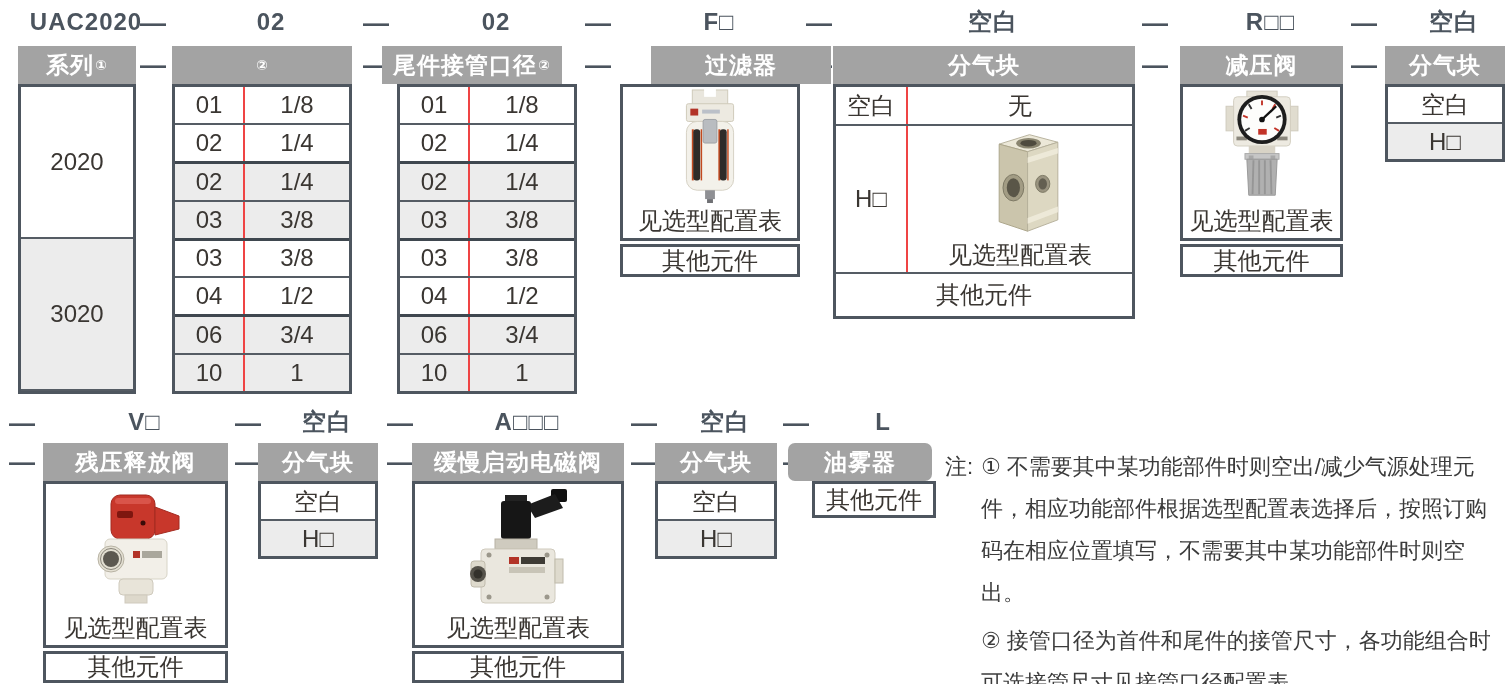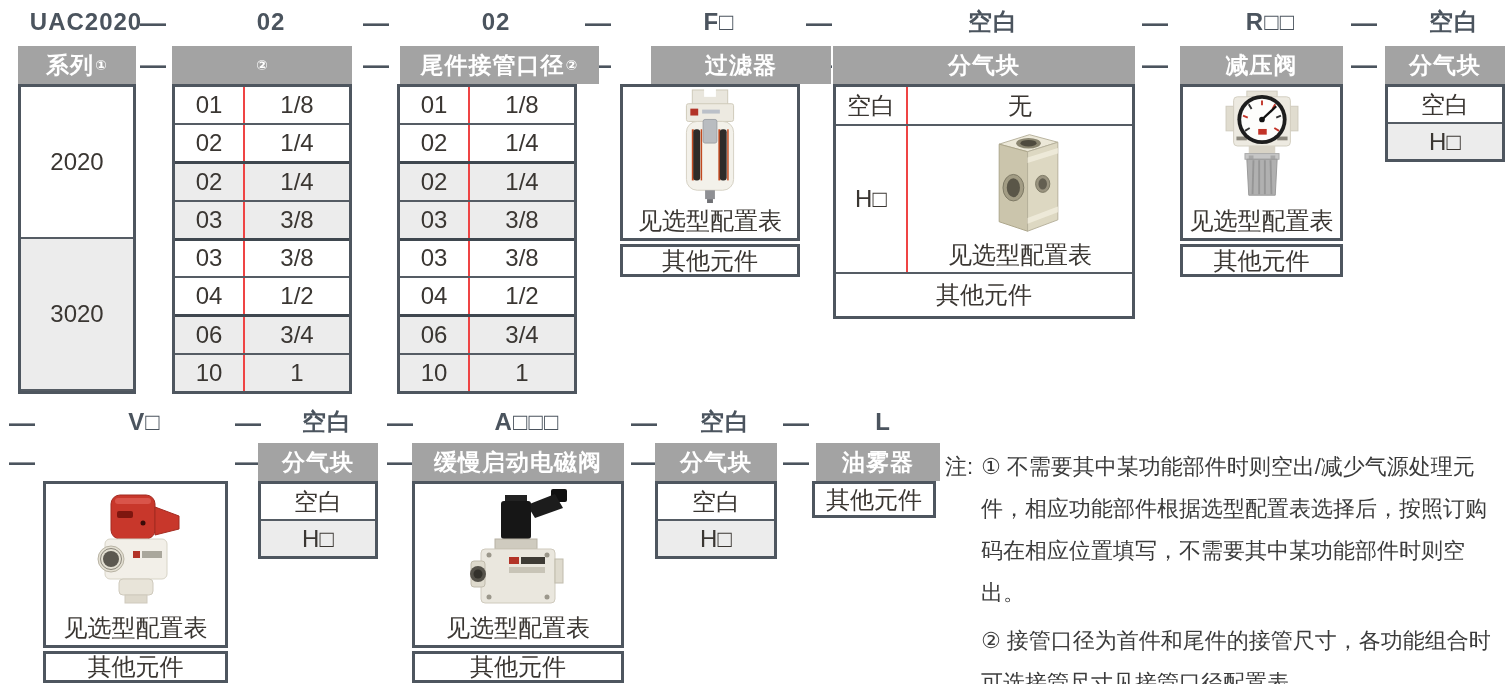--- a/index.html
+++ b/index.html
@@ -80,7 +80,7 @@
   <div class="hdr" style="left:172px;top:46px;width:180px;">
       <span class="hsup">②</span>
   </div>
-  <div class="hdr" style="left:400px;top:46px;width:199px;">
+  <div class="hdr" style="left:382px;top:46px;width:180px;">
     <span>尾件接管口径</span>
       <span class="hsup">②</span>
   </div>

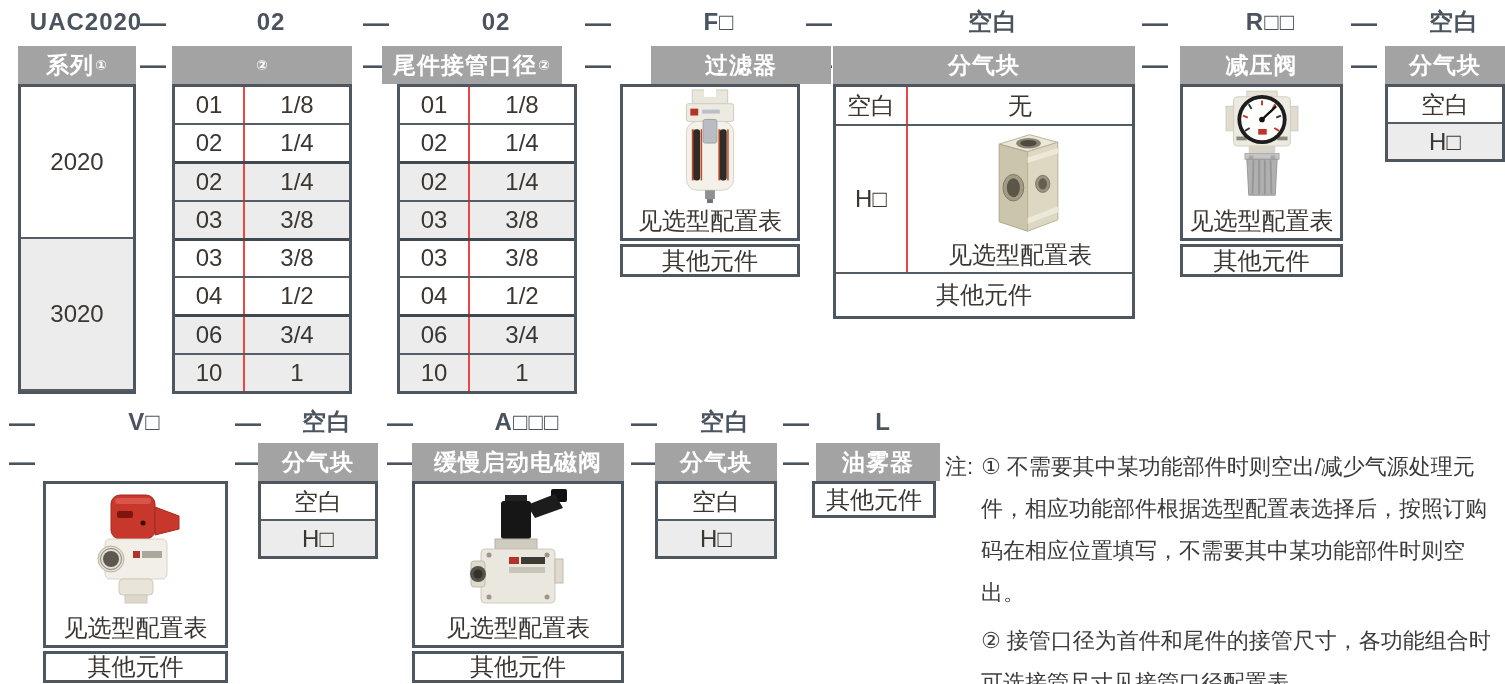--- a/index.html
+++ b/index.html
@@ -294,6 +294,9 @@
   <span class="dash" style="left:630px;top:447px;">—</span>
   <span class="dash" style="left:782px;top:447px;">—</span>
 
+  <div class="hdr" style="left:43px;top:443px;width:185px;">
+    <span>残压释放阀</span>
+  </div>
   <div class="hdr" style="left:258px;top:443px;width:120px;">
     <span>分气块</span>
   </div>

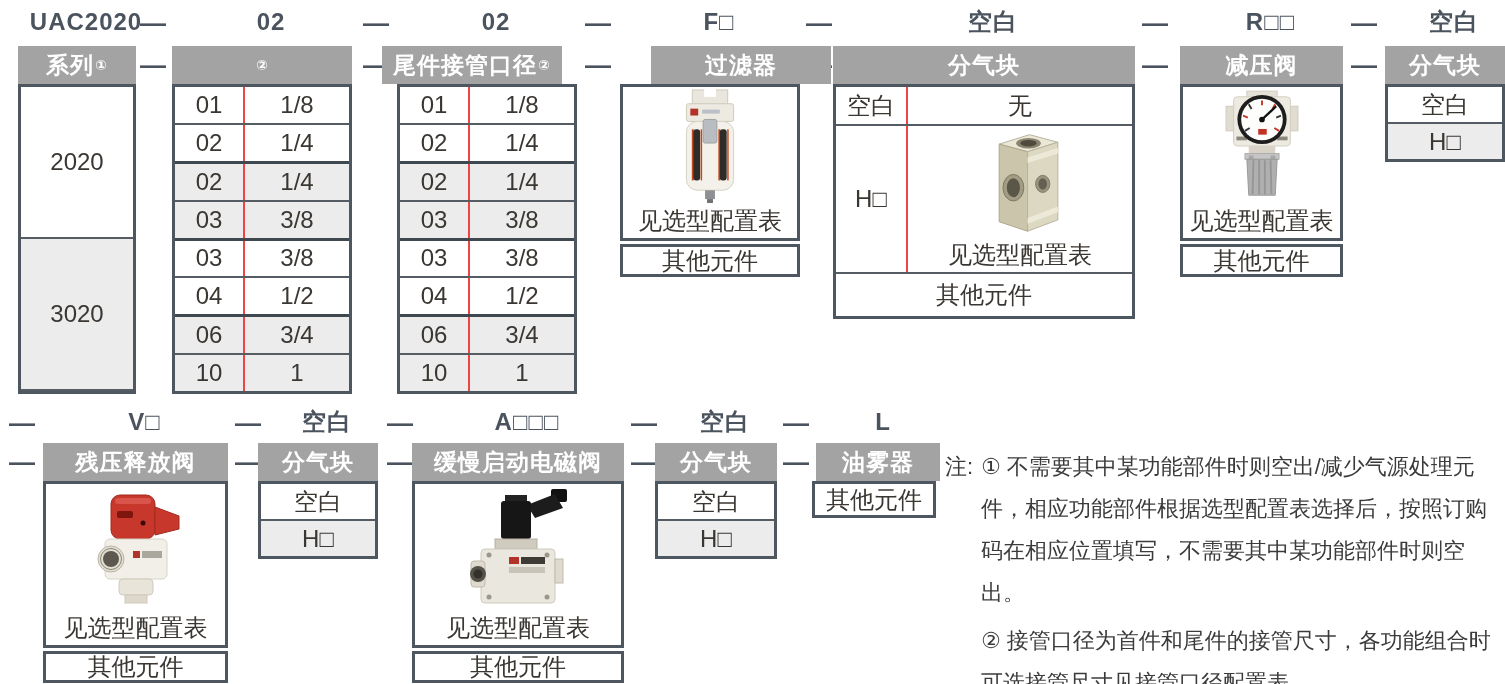--- a/index.html
+++ b/index.html
@@ -306,7 +306,7 @@
   <div class="hdr" style="left:655px;top:443px;width:122px;">
     <span>分气块</span>
   </div>
-  <div class="hdr" style="left:816px;top:443px;width:124px;">
+  <div class="hdr" style="left:788px;top:443px;width:144px;border-radius:7px;">
     <span>油雾器</span>
   </div>
 

